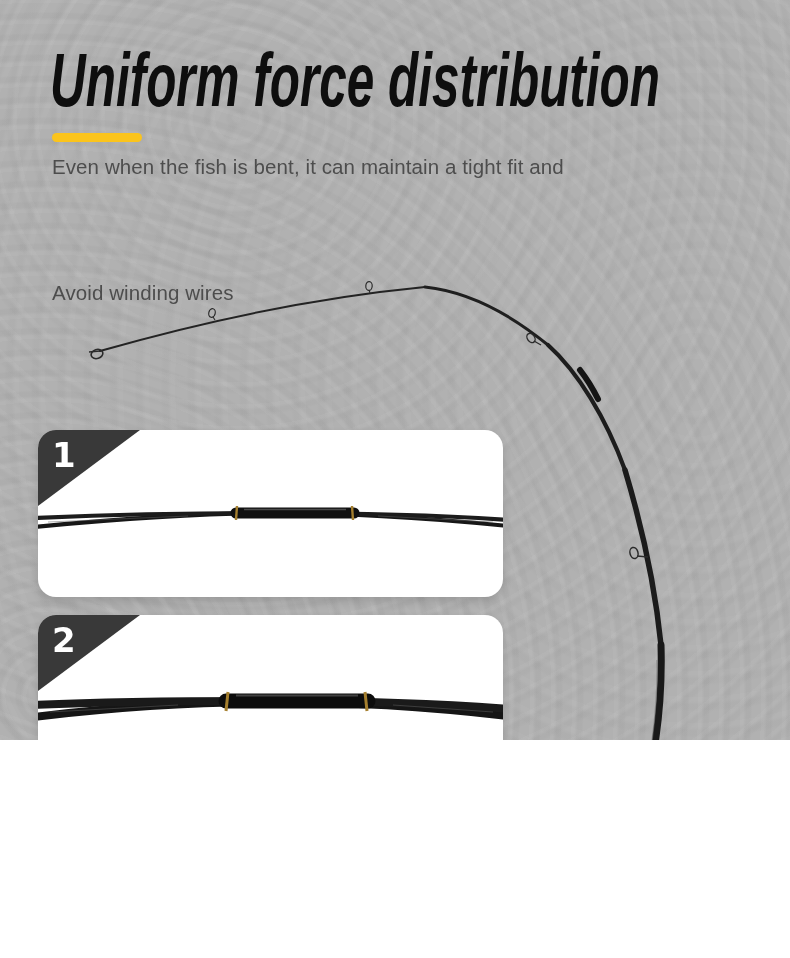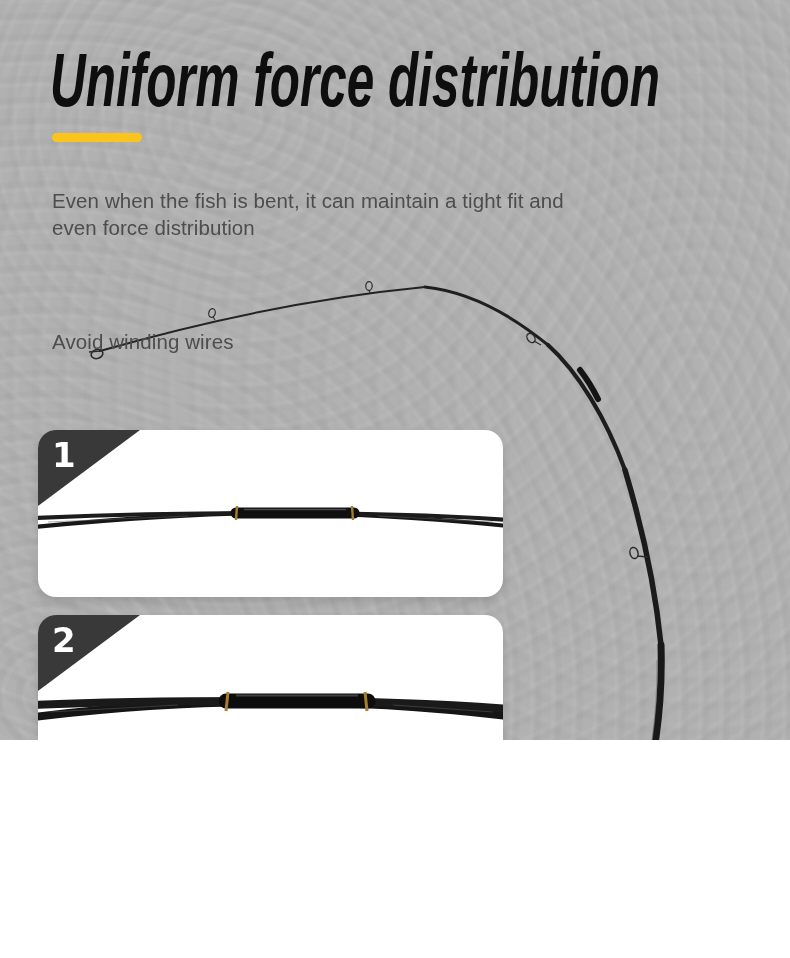--- a/index.html
+++ b/index.html
@@ -23,7 +23,7 @@
   .para{
     position:absolute;left:52px;z-index:3;
     font-size:20.5px;line-height:26.5px;color:#4d4d4d;
-    letter-spacing:0.1px;white-space:nowrap;margin-top:34px;
+    letter-spacing:0.1px;white-space:nowrap;
   }
   .p1{top:154px;}
   .p2{top:213px;left:55px;}

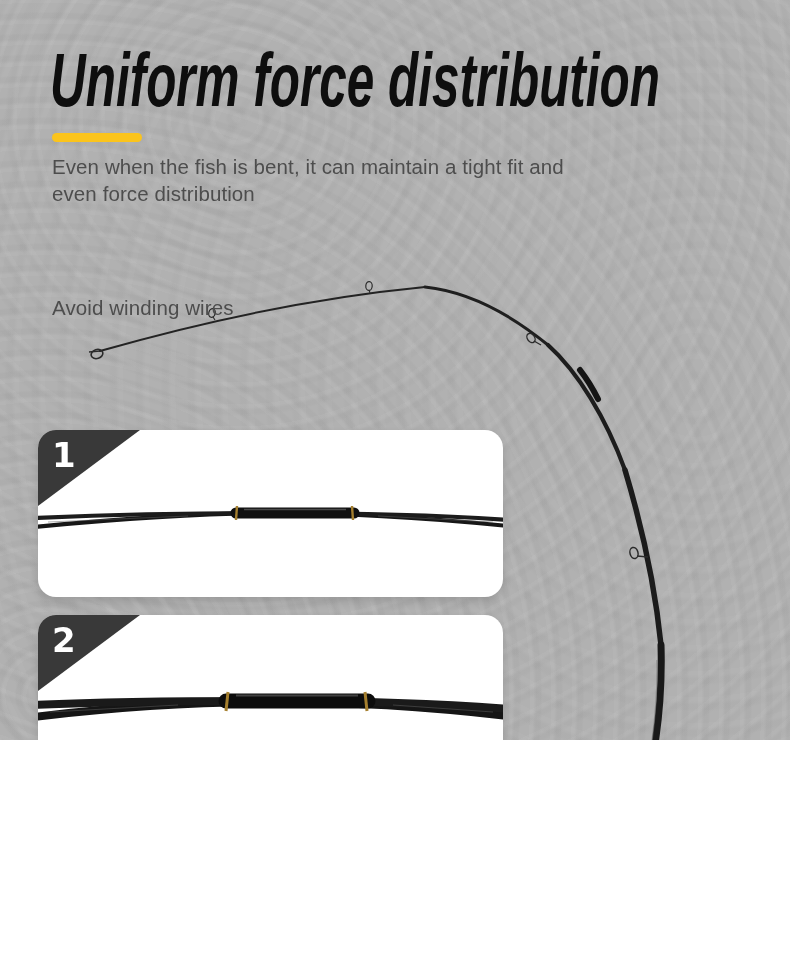--- a/index.html
+++ b/index.html
@@ -92,7 +92,6 @@
 
   <div class="para p1">
     <div>Even when the fish is bent, it can maintain a tight fit and</div>
-    <div>even force distribution</div>
   </div>
 
 

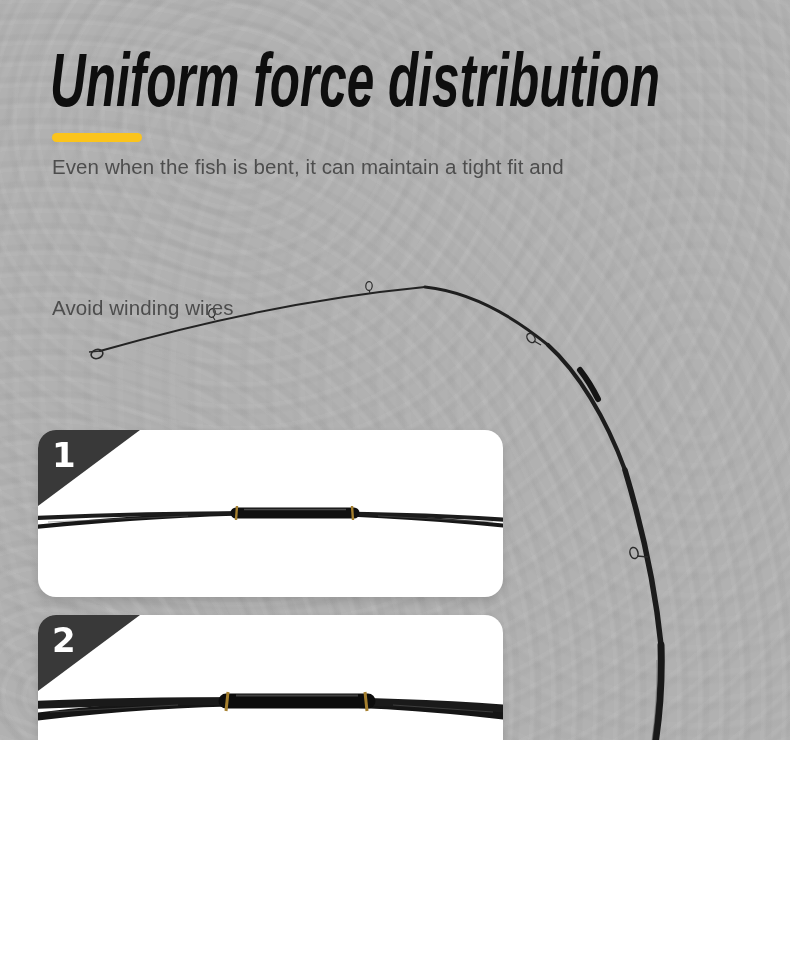--- a/index.html
+++ b/index.html
@@ -27,7 +27,7 @@
   }
   .p1{top:154px;}
   .p2{top:213px;left:55px;}
-  .p3{top:295px;}
+  .p3{top:280px;}
   .card{
     position:absolute;left:38px;width:465px;background:#ffffff;
     border-radius:18px;overflow:hidden;z-index:2;

